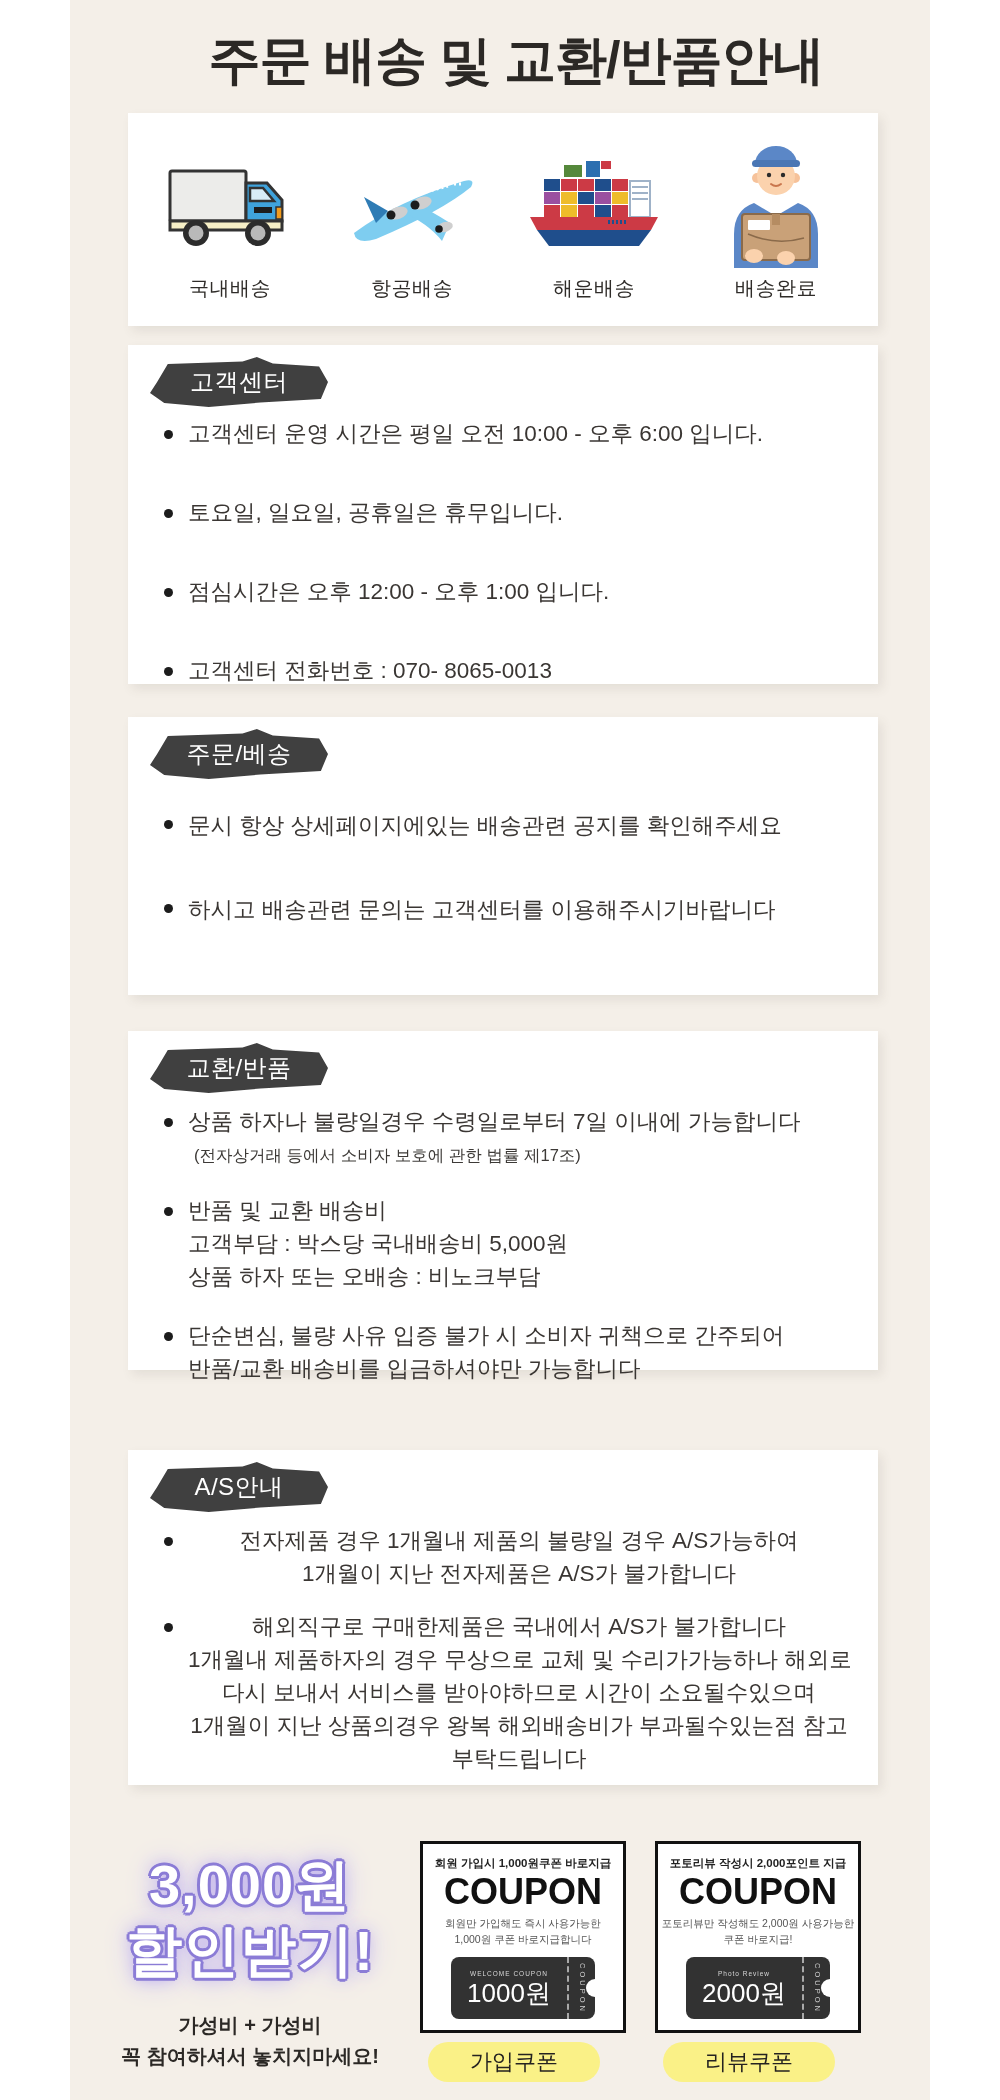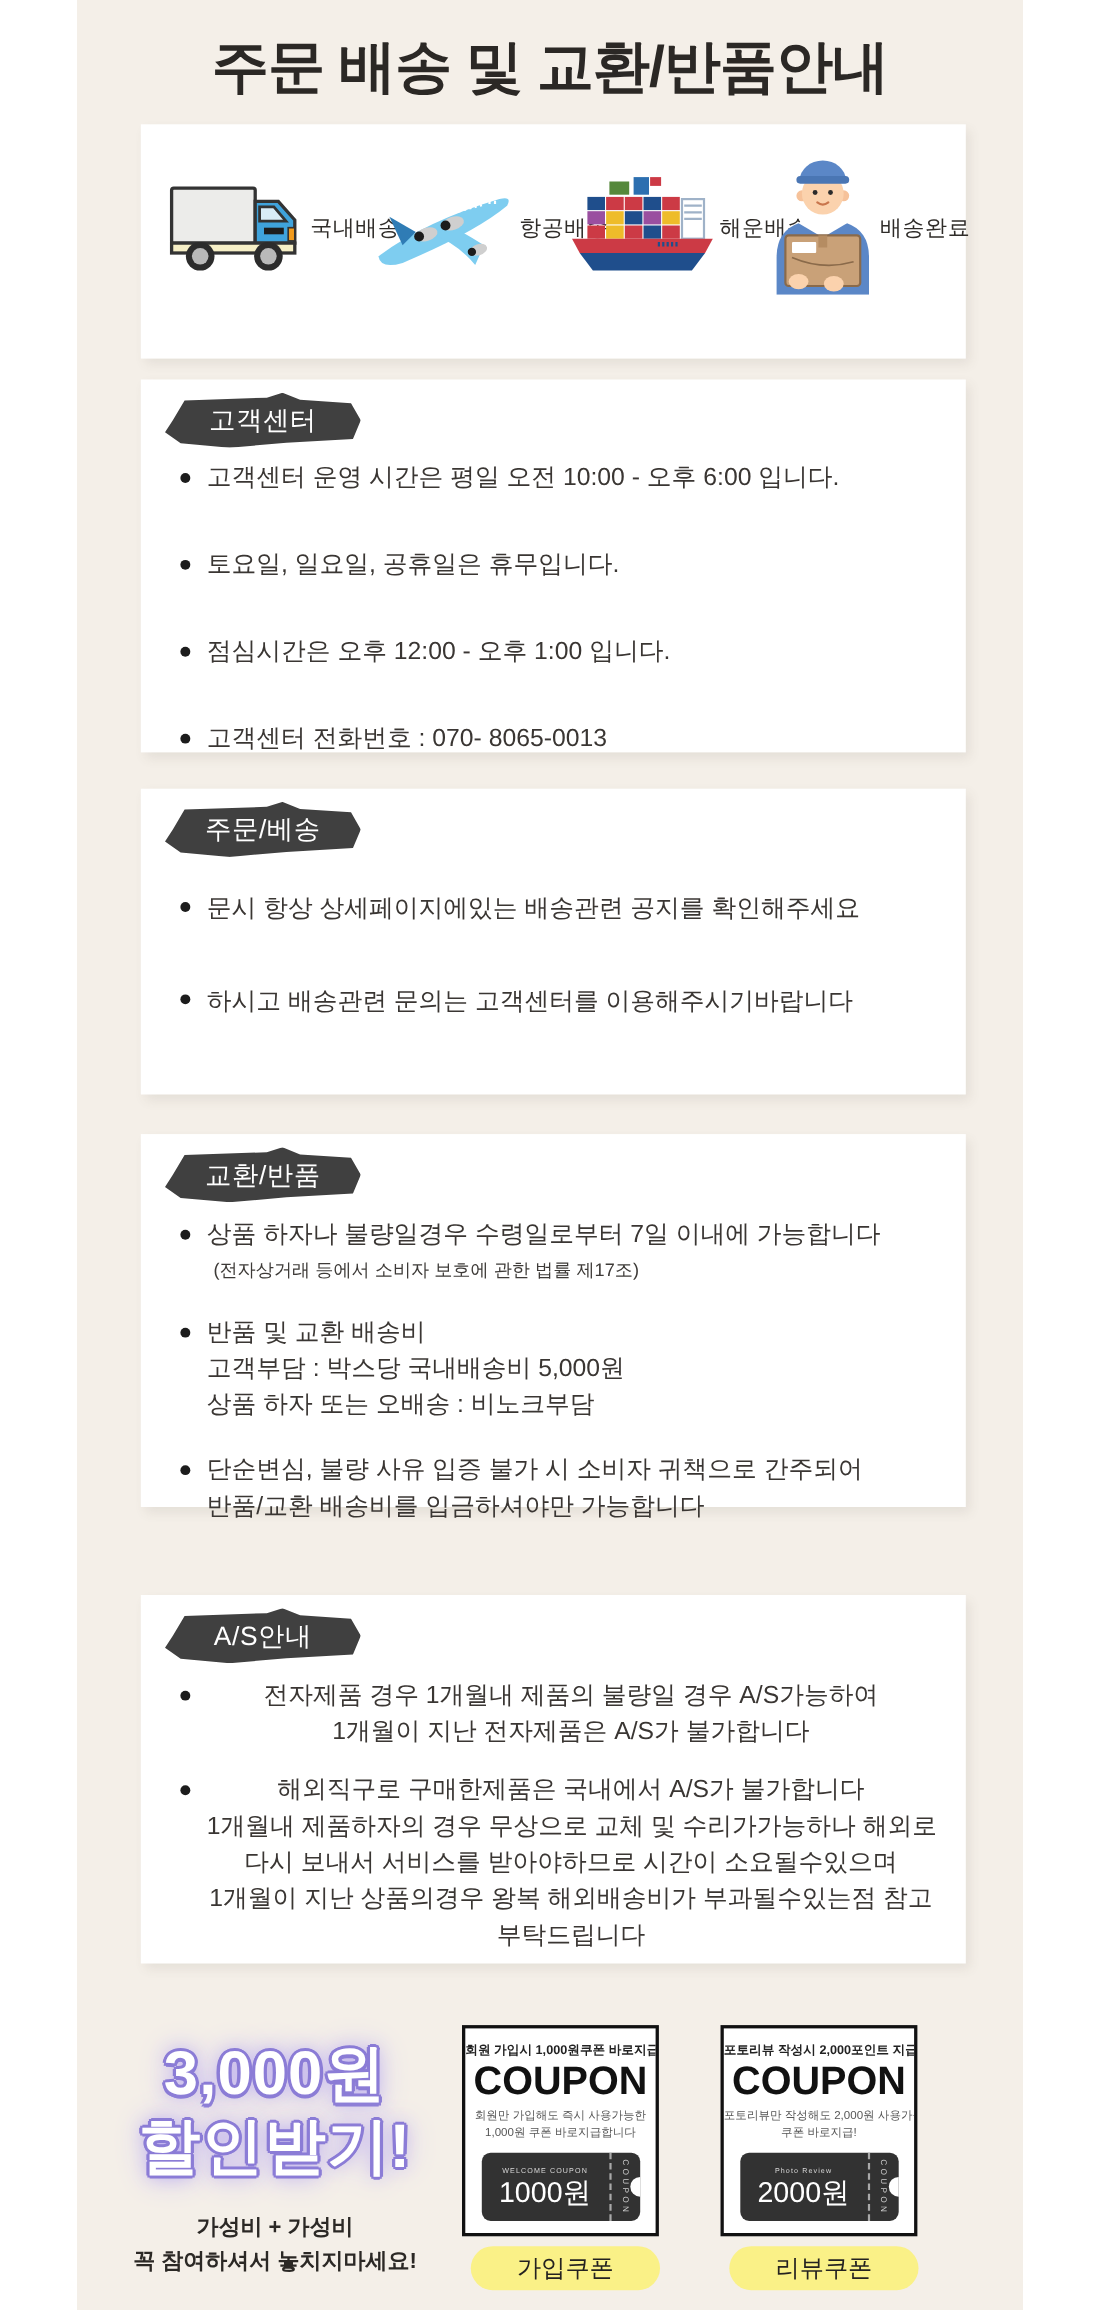--- a/index.html
+++ b/index.html
@@ -9,7 +9,7 @@
 
   
   .page-title{position:absolute;left:0;top:26px;width:100%;text-align:center;
-    font-size:52px;font-weight:800;color:#2b2825;letter-spacing:-1px;white-space:nowrap;}
+    font-size:52px;font-weight:800;color:#2b2825;letter-spacing:-1px;white-space:nowrap;padding-left:16px;}
 
   
   .panel{position:absolute;background:#ffffff;box-shadow:4px 5px 10px rgba(90,80,70,0.10);}

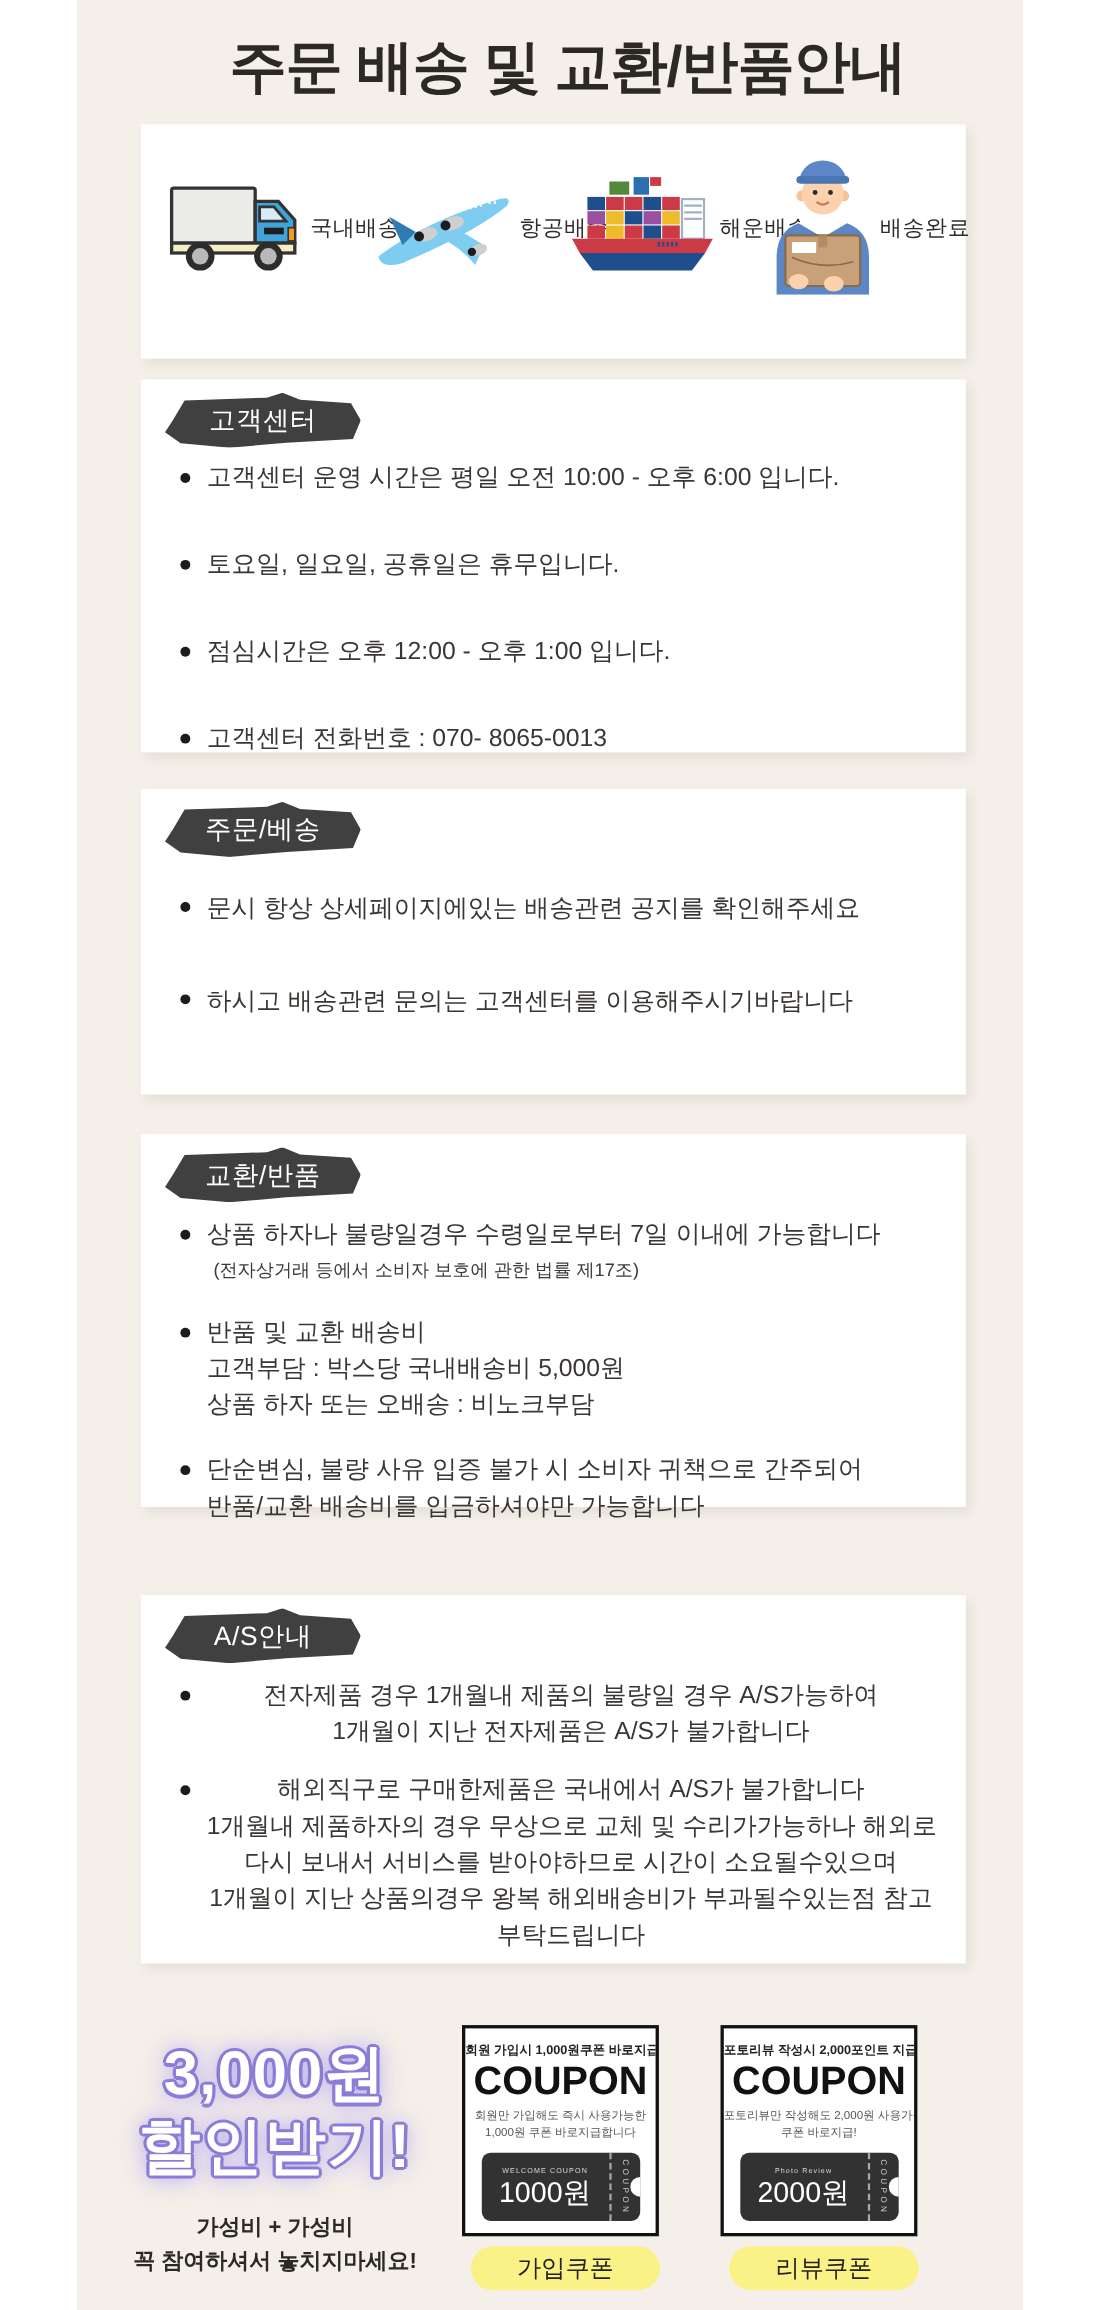--- a/index.html
+++ b/index.html
@@ -15,7 +15,7 @@
   .panel{position:absolute;background:#ffffff;box-shadow:4px 5px 10px rgba(90,80,70,0.10);}
   .icons-panel{left:58px;top:113px;width:750px;height:213px;display:flex;
     justify-content:space-evenly;align-items:flex-start;padding-top:26px;box-sizing:border-box;}
-  .step{display:flex;align-items:center;width:160px;}
+  .step{display:flex;flex-direction:column;align-items:center;width:160px;}
   .step .art{height:128px;display:flex;align-items:center;justify-content:center;}
   .step-label{margin-top:8px;font-size:20px;color:#2f2c29;letter-spacing:0.5px;white-space:nowrap;}
 

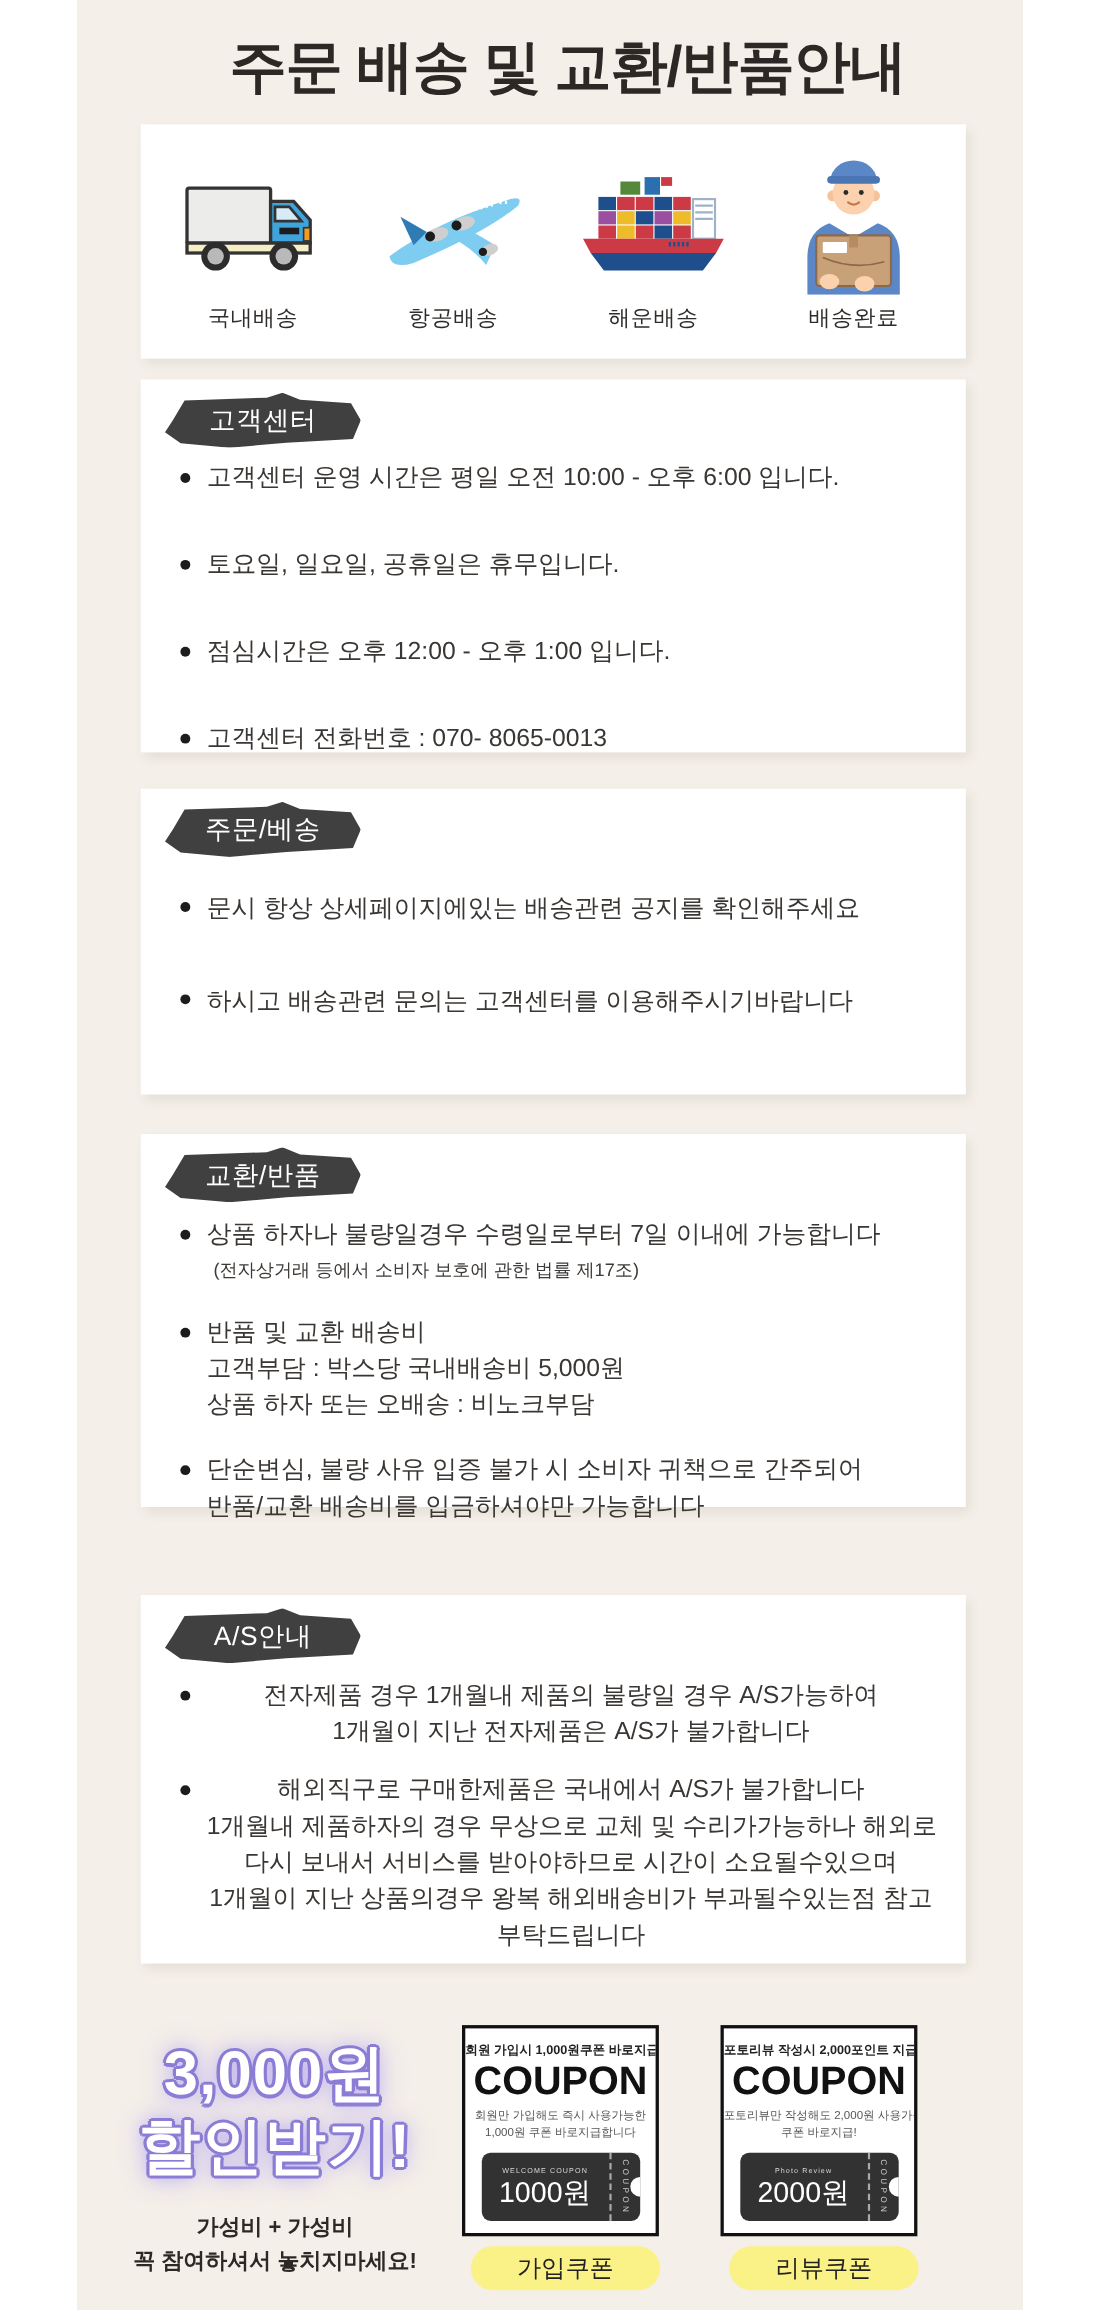--- a/index.html
+++ b/index.html
@@ -50,7 +50,7 @@
       0 0 16px #b3a4ee,0 0 30px #c6baf4;}
   .promo-sub{margin-top:26px;font-size:20px;font-weight:700;color:#2b2825;line-height:31px;white-space:nowrap;}
 
-  .coupon{position:absolute;top:1841px;width:179px;height:192px;background:#ffffff;
+  .coupon{position:absolute;top:1841px;width:206px;height:192px;background:#ffffff;
     border:3px solid #111111;box-sizing:border-box;text-align:center;}
   .coupon.c1{left:350px;} .coupon.c2{left:585px;}
   .coupon-top{margin-top:12px;font-size:11.5px;font-weight:700;color:#222;white-space:nowrap;overflow:hidden;}

